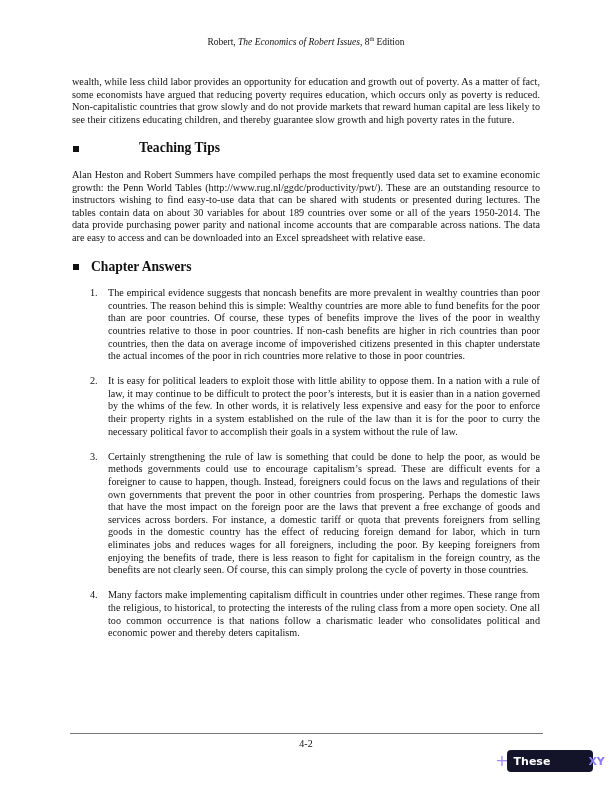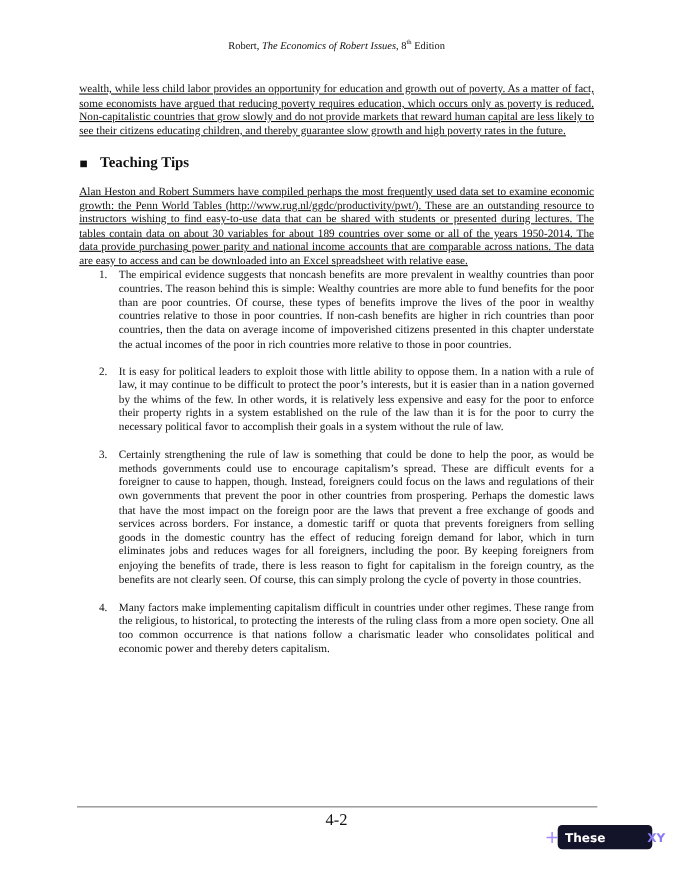--- a/index.html
+++ b/index.html
@@ -10,7 +10,7 @@
   .header sup { font-size:6px; }
   .content { position:absolute; left:72px; top:76px; width:468px; font-size:10.2px;
              line-height:12.6px; text-align:justify; }
-  p { margin:0;text-decoration:underline; }
+  p { margin:0; }
   h2 { margin:0; font-size:13.6px; font-weight:bold; display:flex; align-items:center; }
   h2 .bullet { display:inline-block; width:6px; height:6px; background:#111; margin:0 12px 0 1px; }
   .h-tips { margin-top:16px; margin-bottom:14px; }

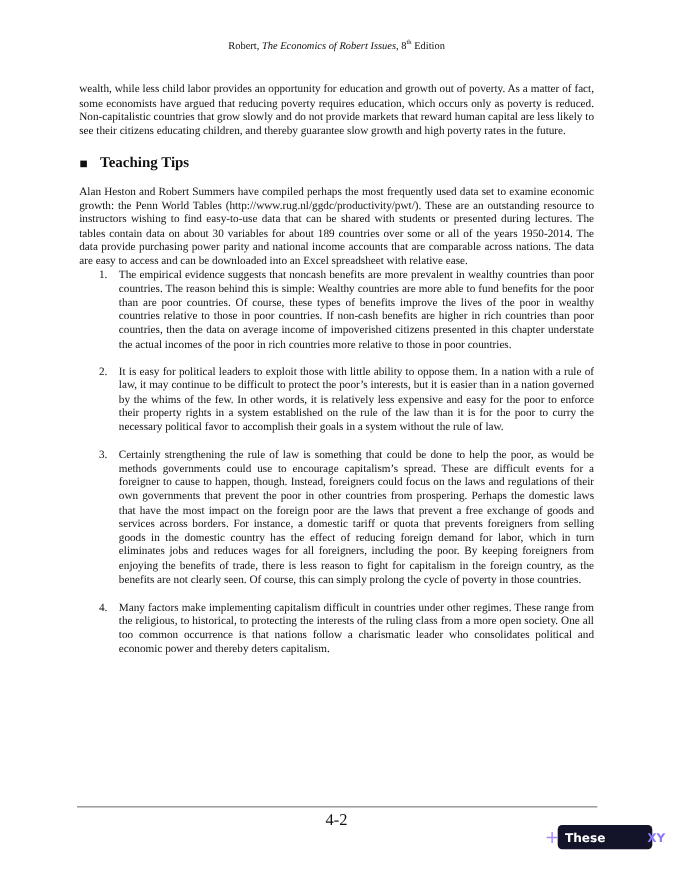--- a/index.html
+++ b/index.html
@@ -13,7 +13,7 @@
   p { margin:0; }
   h2 { margin:0; font-size:13.6px; font-weight:bold; display:flex; align-items:center; }
   h2 .bullet { display:inline-block; width:6px; height:6px; background:#111; margin:0 12px 0 1px; }
-  .h-tips { margin-top:16px; margin-bottom:14px; }
+  .h-tips { margin-top:16px; margin-bottom:14px;gap:48px; }
   .h-ans { margin-top:16px; margin-bottom:14px; }
   ol { margin:0; padding:0; list-style:none; }
   ol li { position:relative; padding-left:36px; margin-bottom:12.6px; }

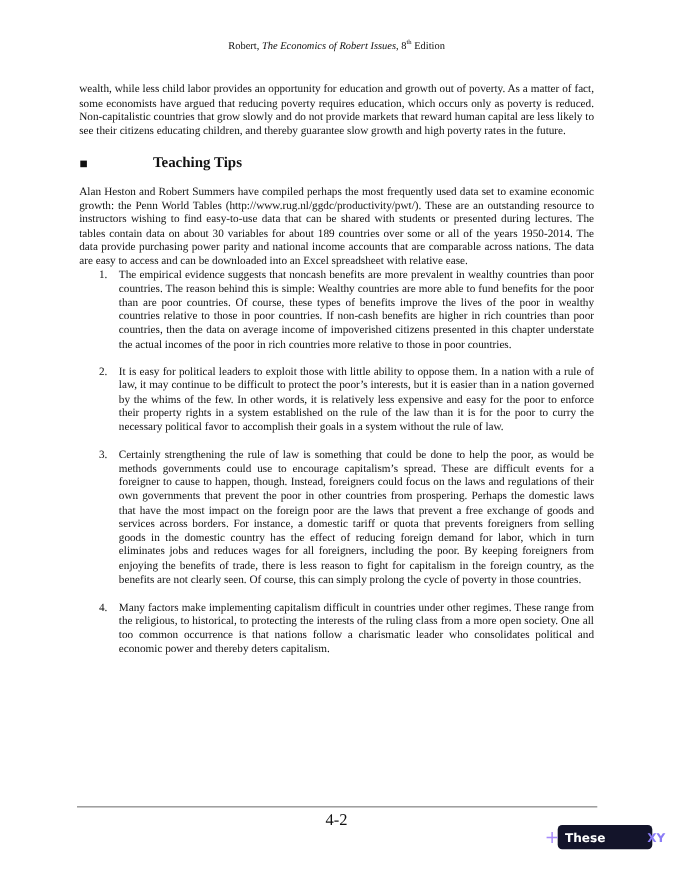--- a/index.html
+++ b/index.html
@@ -42,6 +42,10 @@
   </h2>
   <p>Alan Heston and Robert Summers have compiled perhaps the most frequently used data set to examine economic growth: the Penn World Tables (http://www.rug.nl/ggdc/productivity/pwt/). These are an outstanding resource to instructors wishing to find easy-to-use data that can be shared with students or presented during lectures. The tables contain data on about 30 variables for about 189 countries over some or all of the years 1950-2014. The data provide purchasing power parity and national income accounts that are comparable across nations. The data are easy to access and can be downloaded into an Excel spreadsheet with relative ease.</p>
 
+  <h2 class="h-ans">
+    <span class="bullet"></span>
+    <span>Chapter Answers</span>
+  </h2>
   <ol>
     <li>
       <span class="num">1.</span>

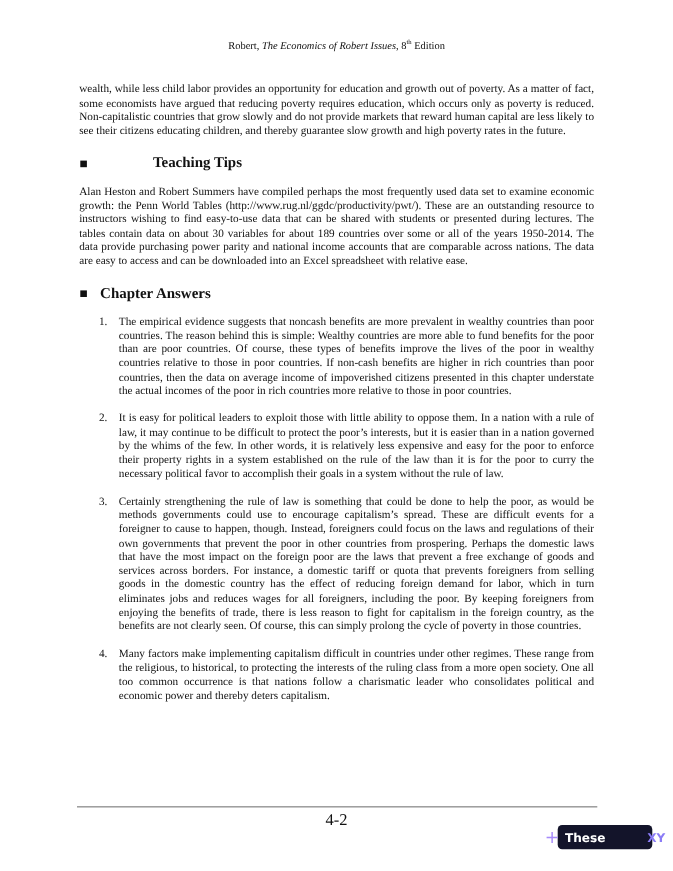--- a/index.html
+++ b/index.html
@@ -19,7 +19,7 @@
   ol li { position:relative; padding-left:36px; margin-bottom:12.6px; }
   ol li .num { position:absolute; left:18px; top:0; }
   .rule { position:absolute; left:70px; top:733px; width:473px; height:1px; background:#777; }
-  .pagenum { position:absolute; top:738px; left:0; width:612px; text-align:center; font-size:15px; }
+  .pagenum { position:absolute; top:738px; left:0; width:612px; text-align:center; font-size:10px; }
   .badge { position:absolute; left:507px; top:750px; width:86px; height:22px; background:#13142a;
            border-radius:4px; display:flex; align-items:center; justify-content:center;
            font-family:"DejaVu Sans", sans-serif; font-weight:bold; font-size:11px; color:#fff; }

